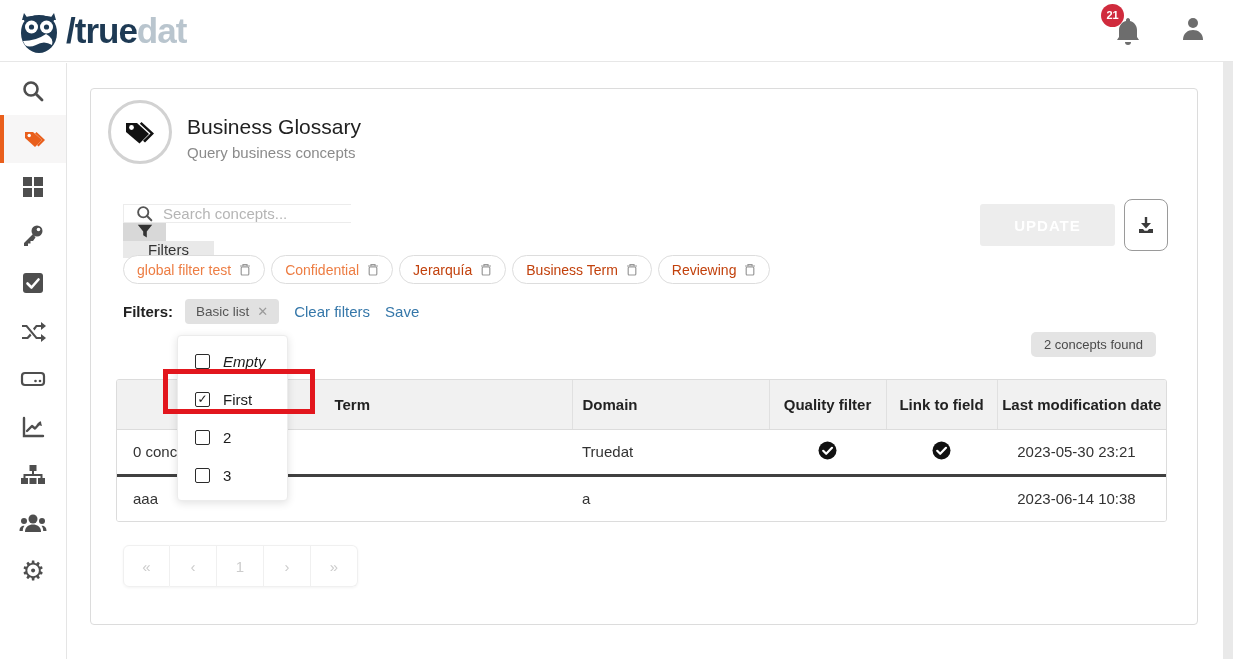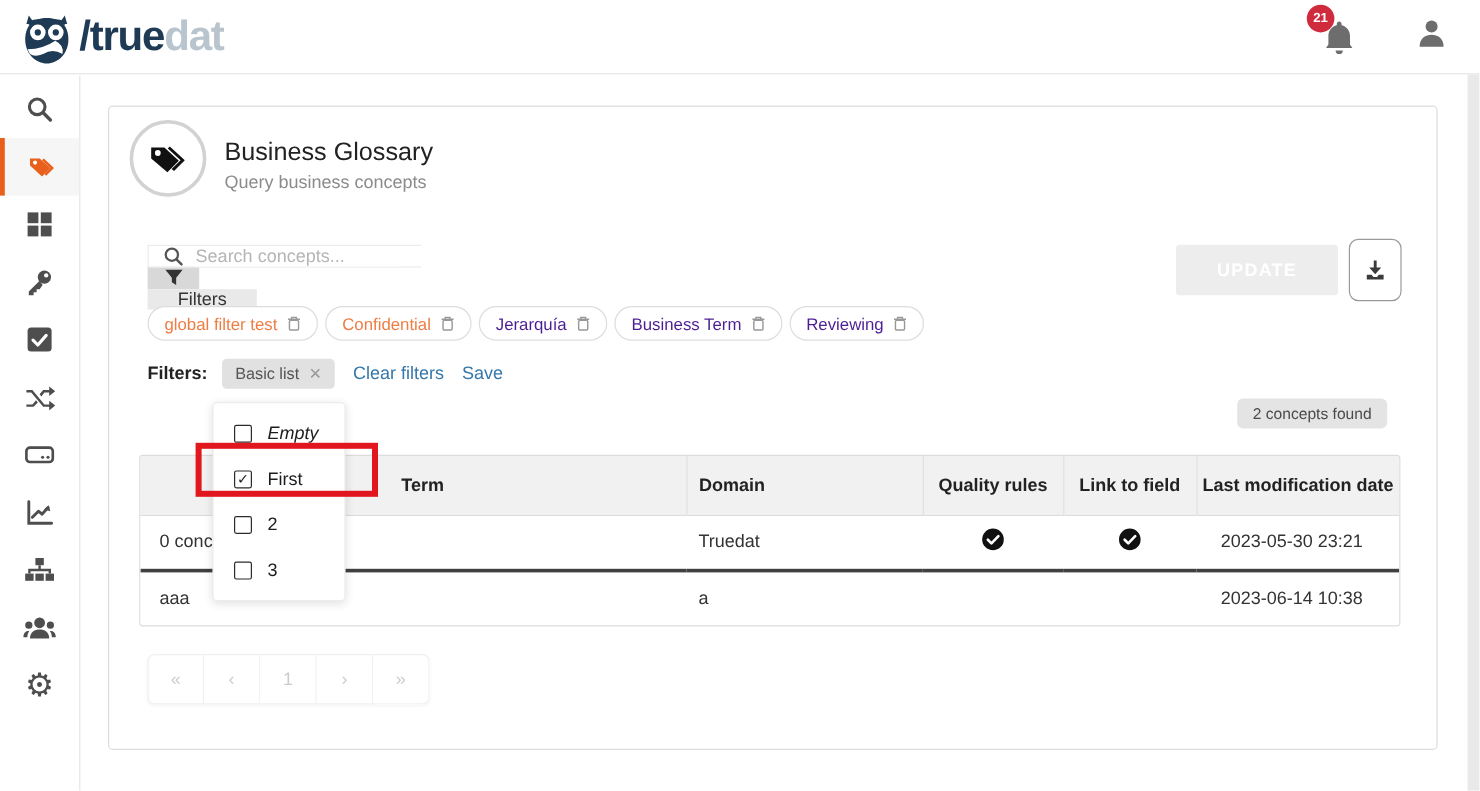--- a/index.html
+++ b/index.html
@@ -11,7 +11,7 @@
   .logo-word { font-size:35px; font-weight:bold; letter-spacing:-1px; color:#1e3a54; line-height:1; }
   .logo-word .lt-dark { color:#1e3a54; }
   .logo-word .lt-light { color:#b9c5ce; }
-  .topbar-right { margin-left:auto; display:flex; align-items:center; gap:50px; margin-right:28px; }
+  .topbar-right { margin-left:auto; display:flex; align-items:center; gap:38px; margin-right:28px; }
   .bell-wrap { position:relative; width:28px; height:30px; cursor:pointer; }
   .badge { position:absolute; top:-12px; left:-14px; min-width:23px; height:23px; background:#d02b3d; color:#fff; border-radius:50%; font-size:11px; font-weight:bold; display:flex; align-items:center; justify-content:center; }
 

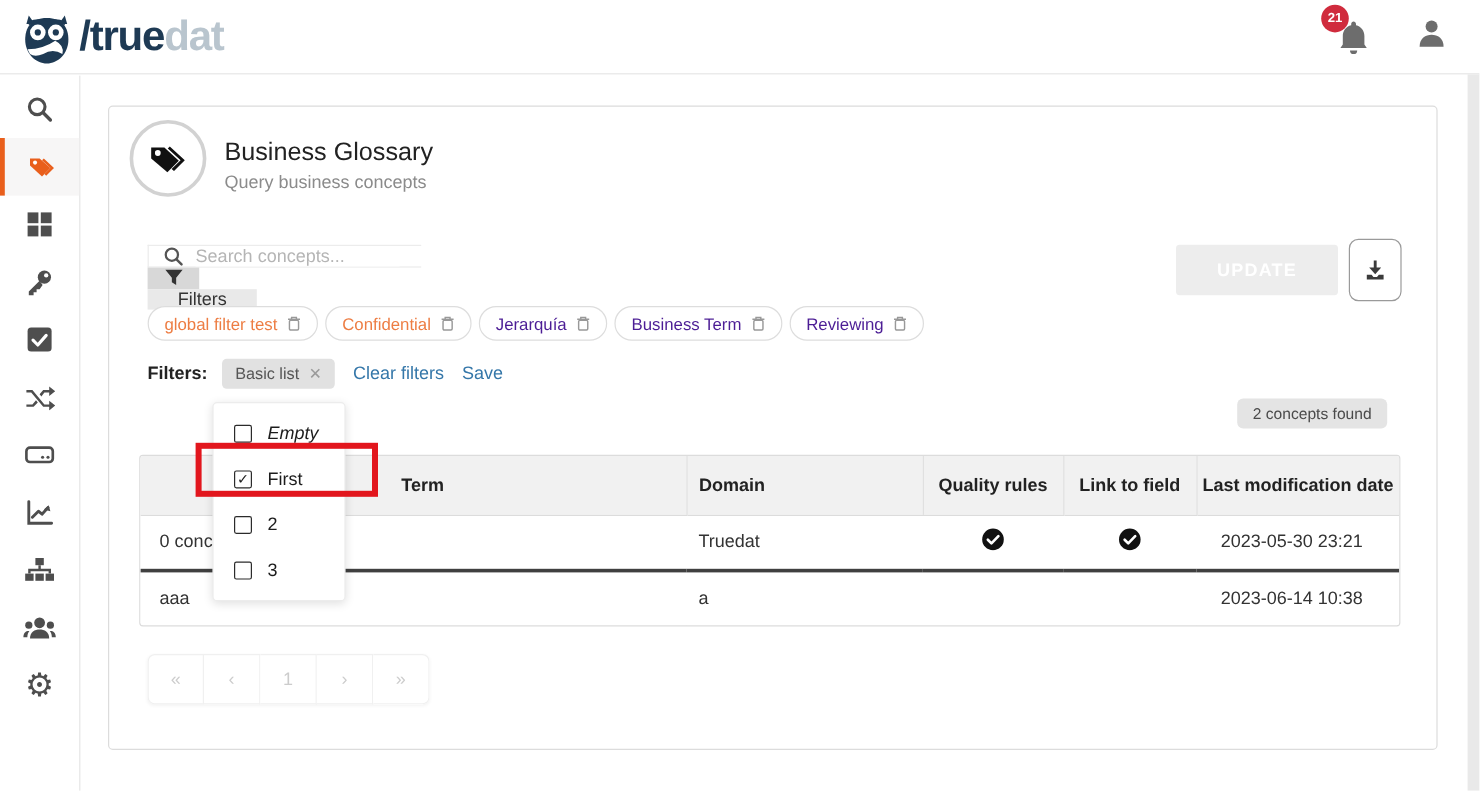--- a/index.html
+++ b/index.html
@@ -43,7 +43,7 @@
 
   
   .chips { position:absolute; left:32px; top:166px; display:flex; gap:6px; }
-  .chip { display:flex; align-items:center; gap:8px; border:1px solid #ddd; border-radius:15px; background:#fff; padding:0 13px; height:29px; font-size:14px; color:#4c1d95; cursor:default; }
+  .chip { display:flex; align-items:center; gap:8px; border:1px solid #ddd; border-radius:15px; background:#fff; padding:0 13px; height:29px; font-size:14px; color:#c2410c; cursor:default; }
   .chip.orange { color:#ed7d43; }
   .chip .trash { cursor:pointer; display:flex; }
 

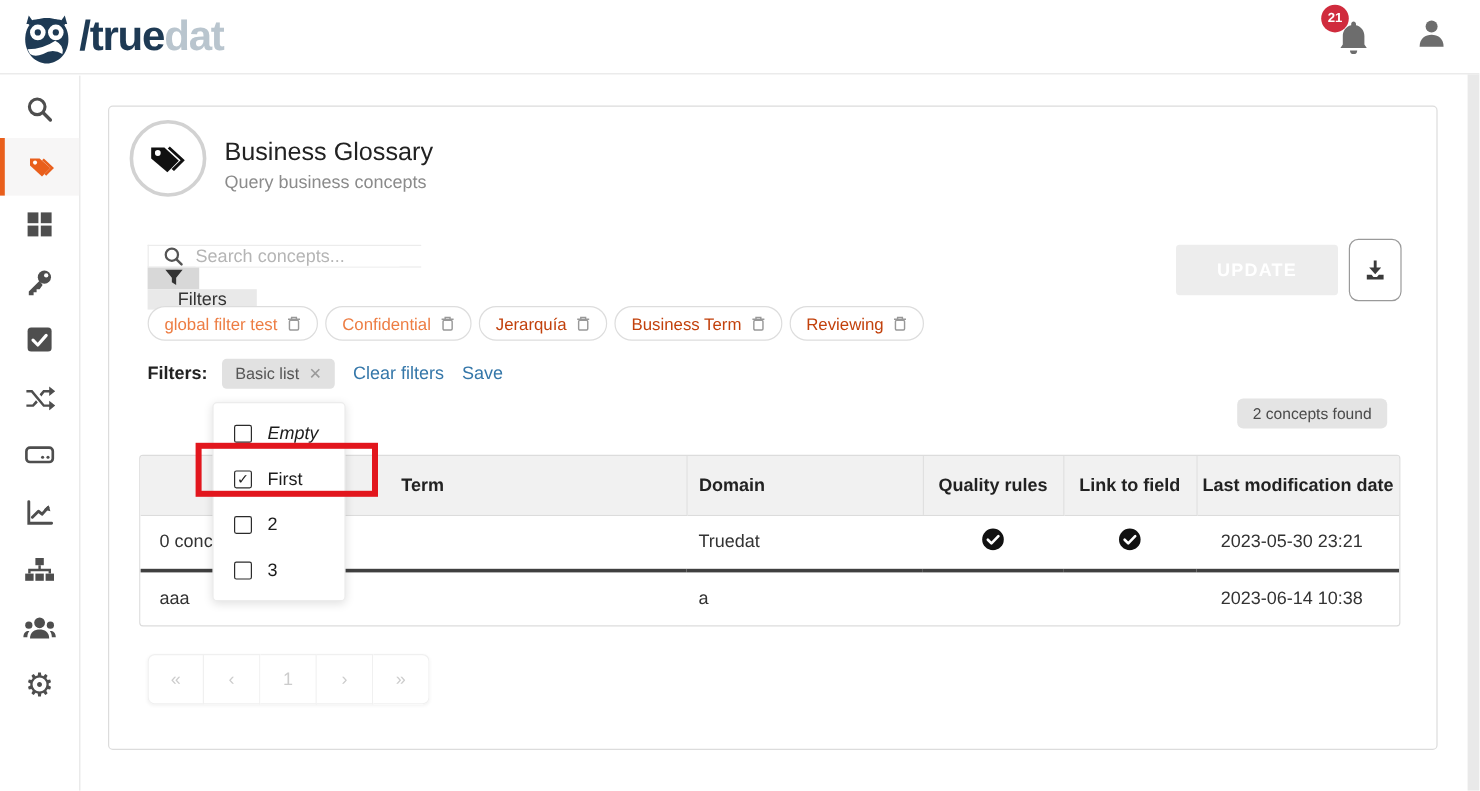--- a/index.html
+++ b/index.html
@@ -311,7 +311,7 @@
         <tr>
           <th class="c-term">Term</th>
           <th class="c-domain">Domain</th>
-          <th class="c-quality">Quality rules</th>
+          <th class="c-quality">Quality filter</th>
           <th class="c-link">Link to field</th>
           <th class="c-date">Last modification date</th>
         </tr>

